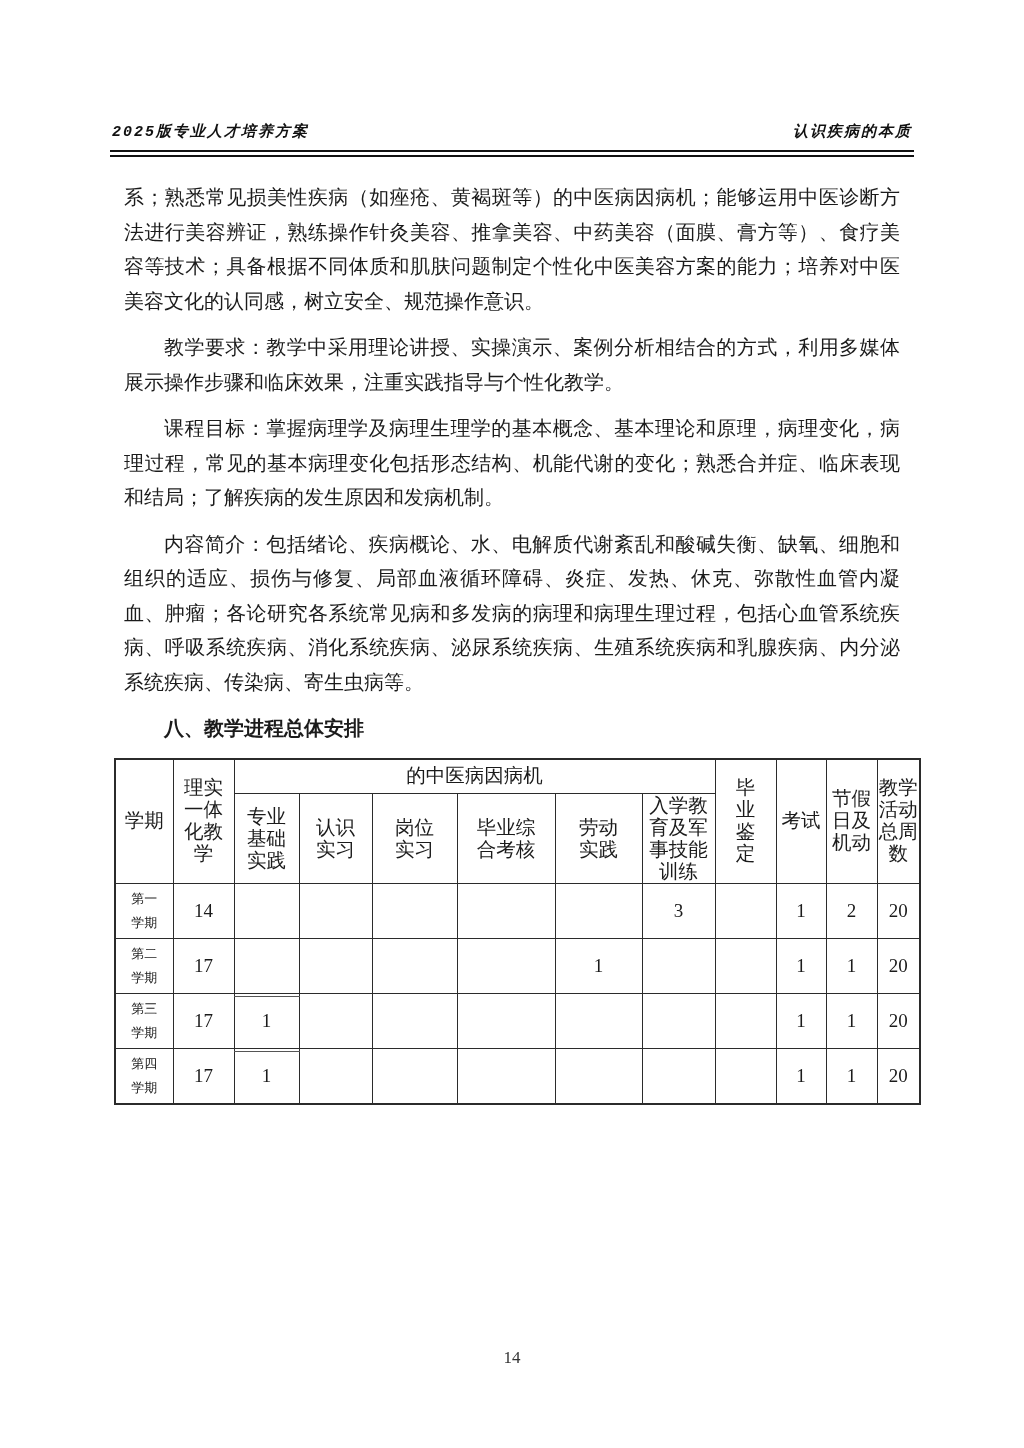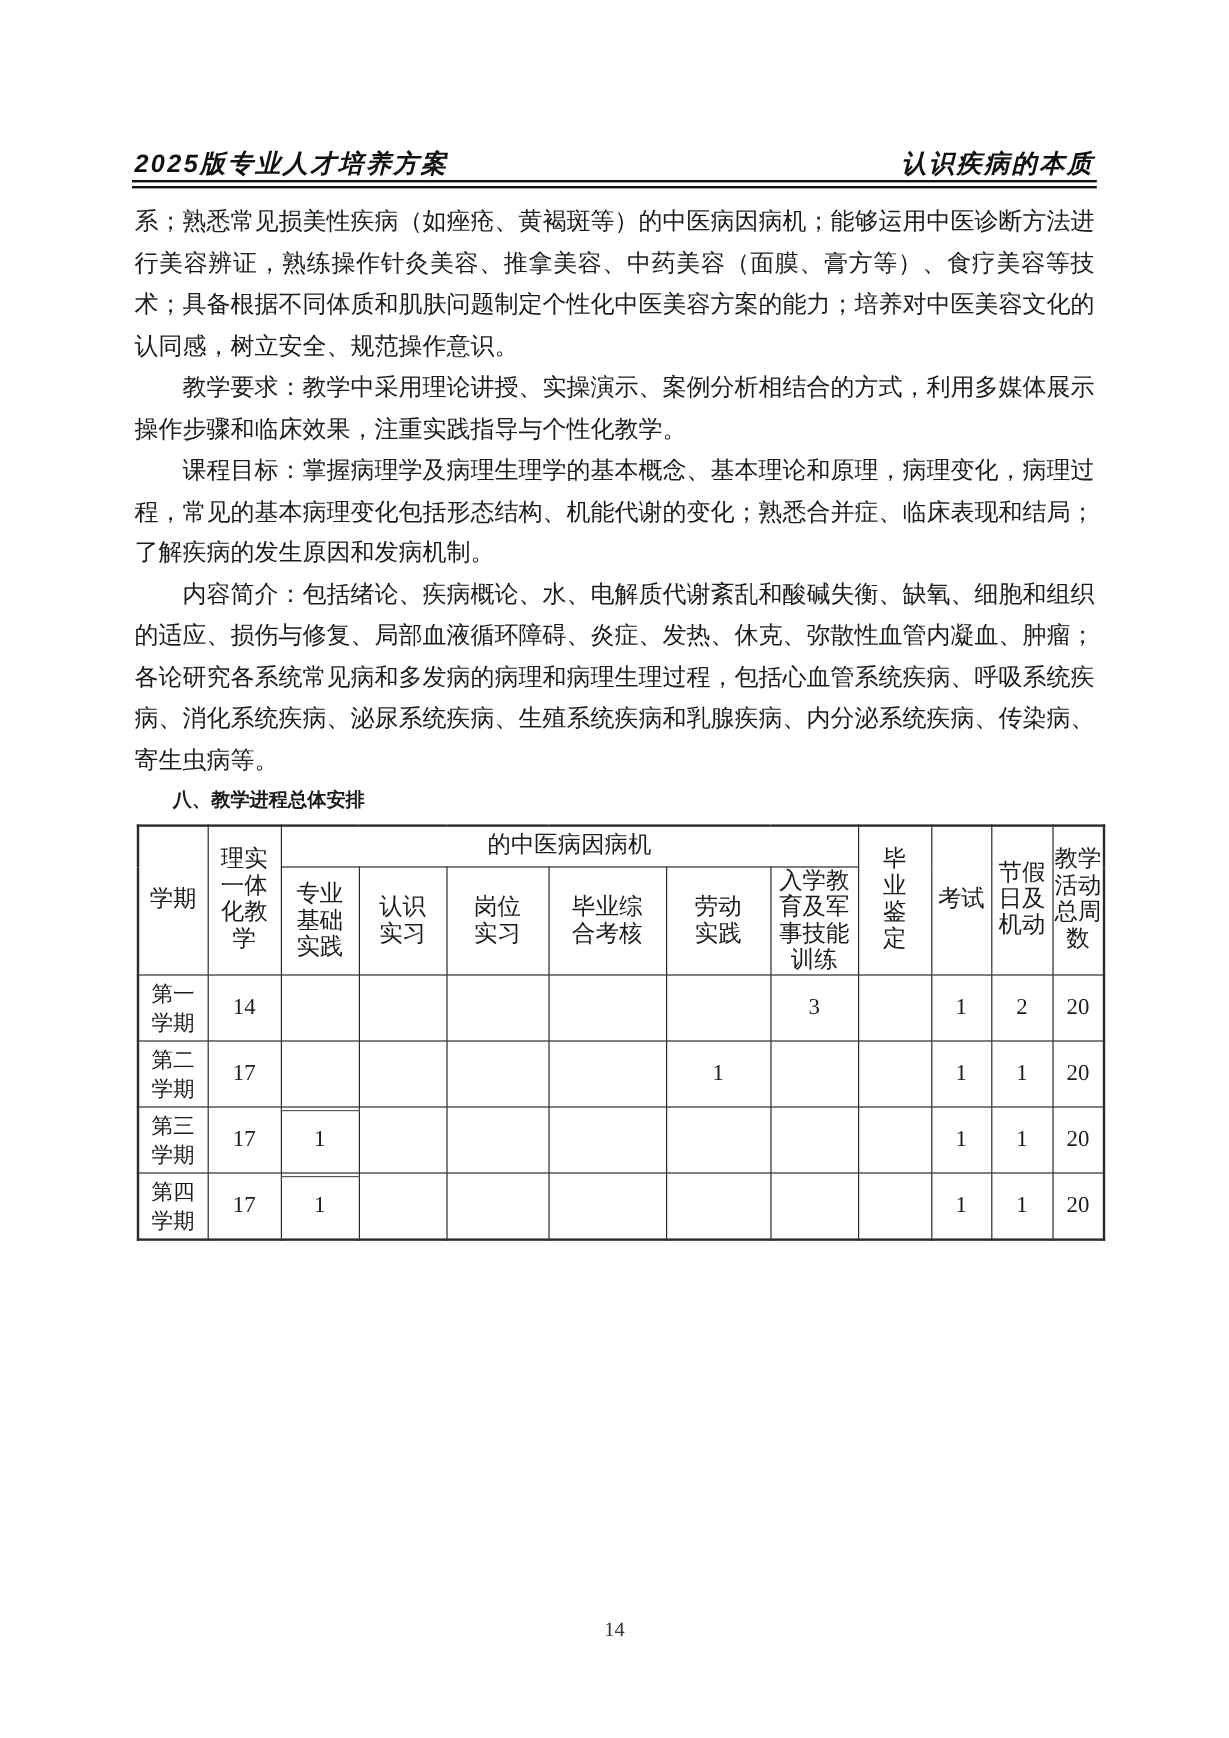--- a/index.html
+++ b/index.html
@@ -15,8 +15,8 @@
   .page-header{
     position:absolute;top:122px;left:112px;right:112px;
     display:flex;justify-content:space-between;align-items:center;
-    font-family:Liberation Sans, sans-serif;
-    font-size:21px;font-weight:bold;font-style:italic;
+    font-family:Liberation Mono, monospace;
+    font-size:15px;font-weight:bold;font-style:italic;
     letter-spacing:2px;color:#111;
   }
   .header-rule{

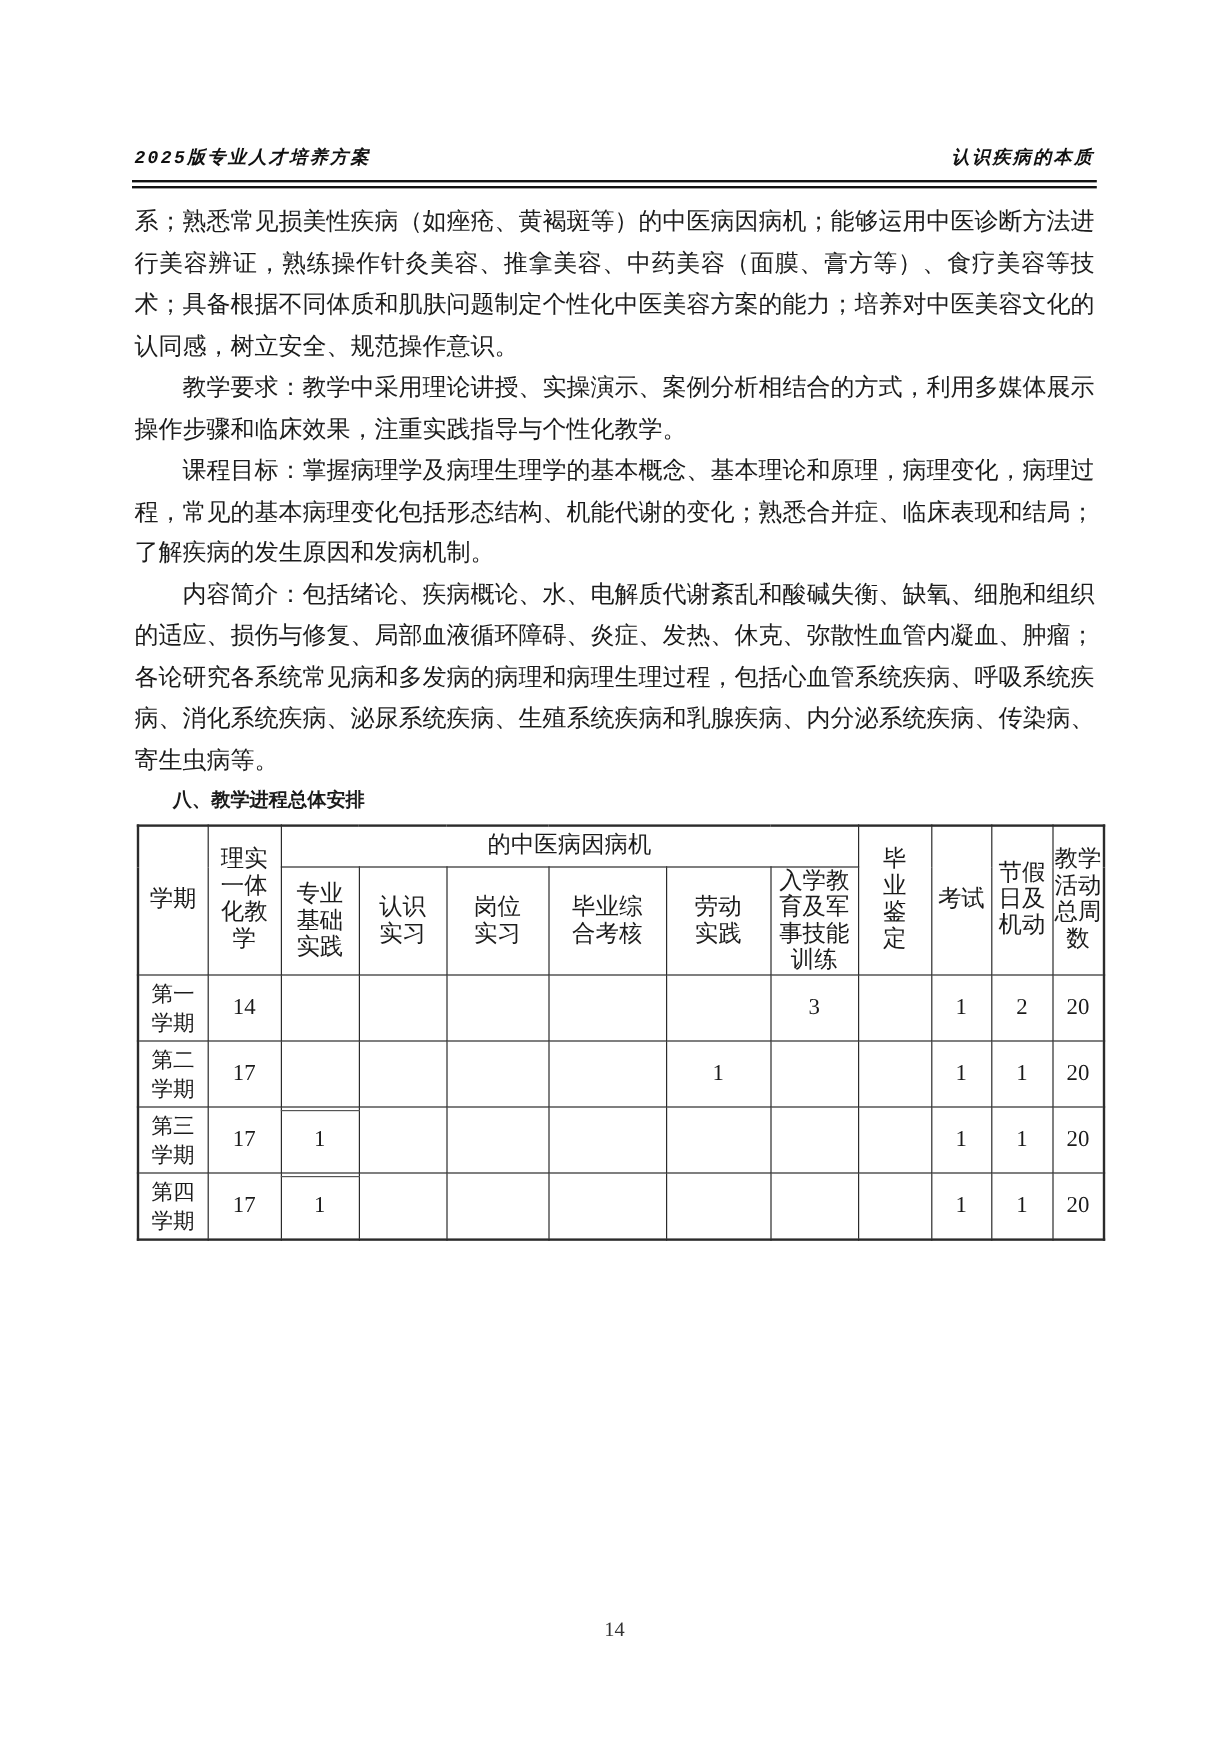--- a/index.html
+++ b/index.html
@@ -31,7 +31,7 @@
     font-size:20px;line-height:34.5px;
     text-align:justify;
   }
-  .content p{margin:0;}
+  .content p{margin:12px;}
   .content p.indent{text-indent:2em;}
   .section-heading{
     font-family:"Liberation Sans","DejaVu Sans",sans-serif;

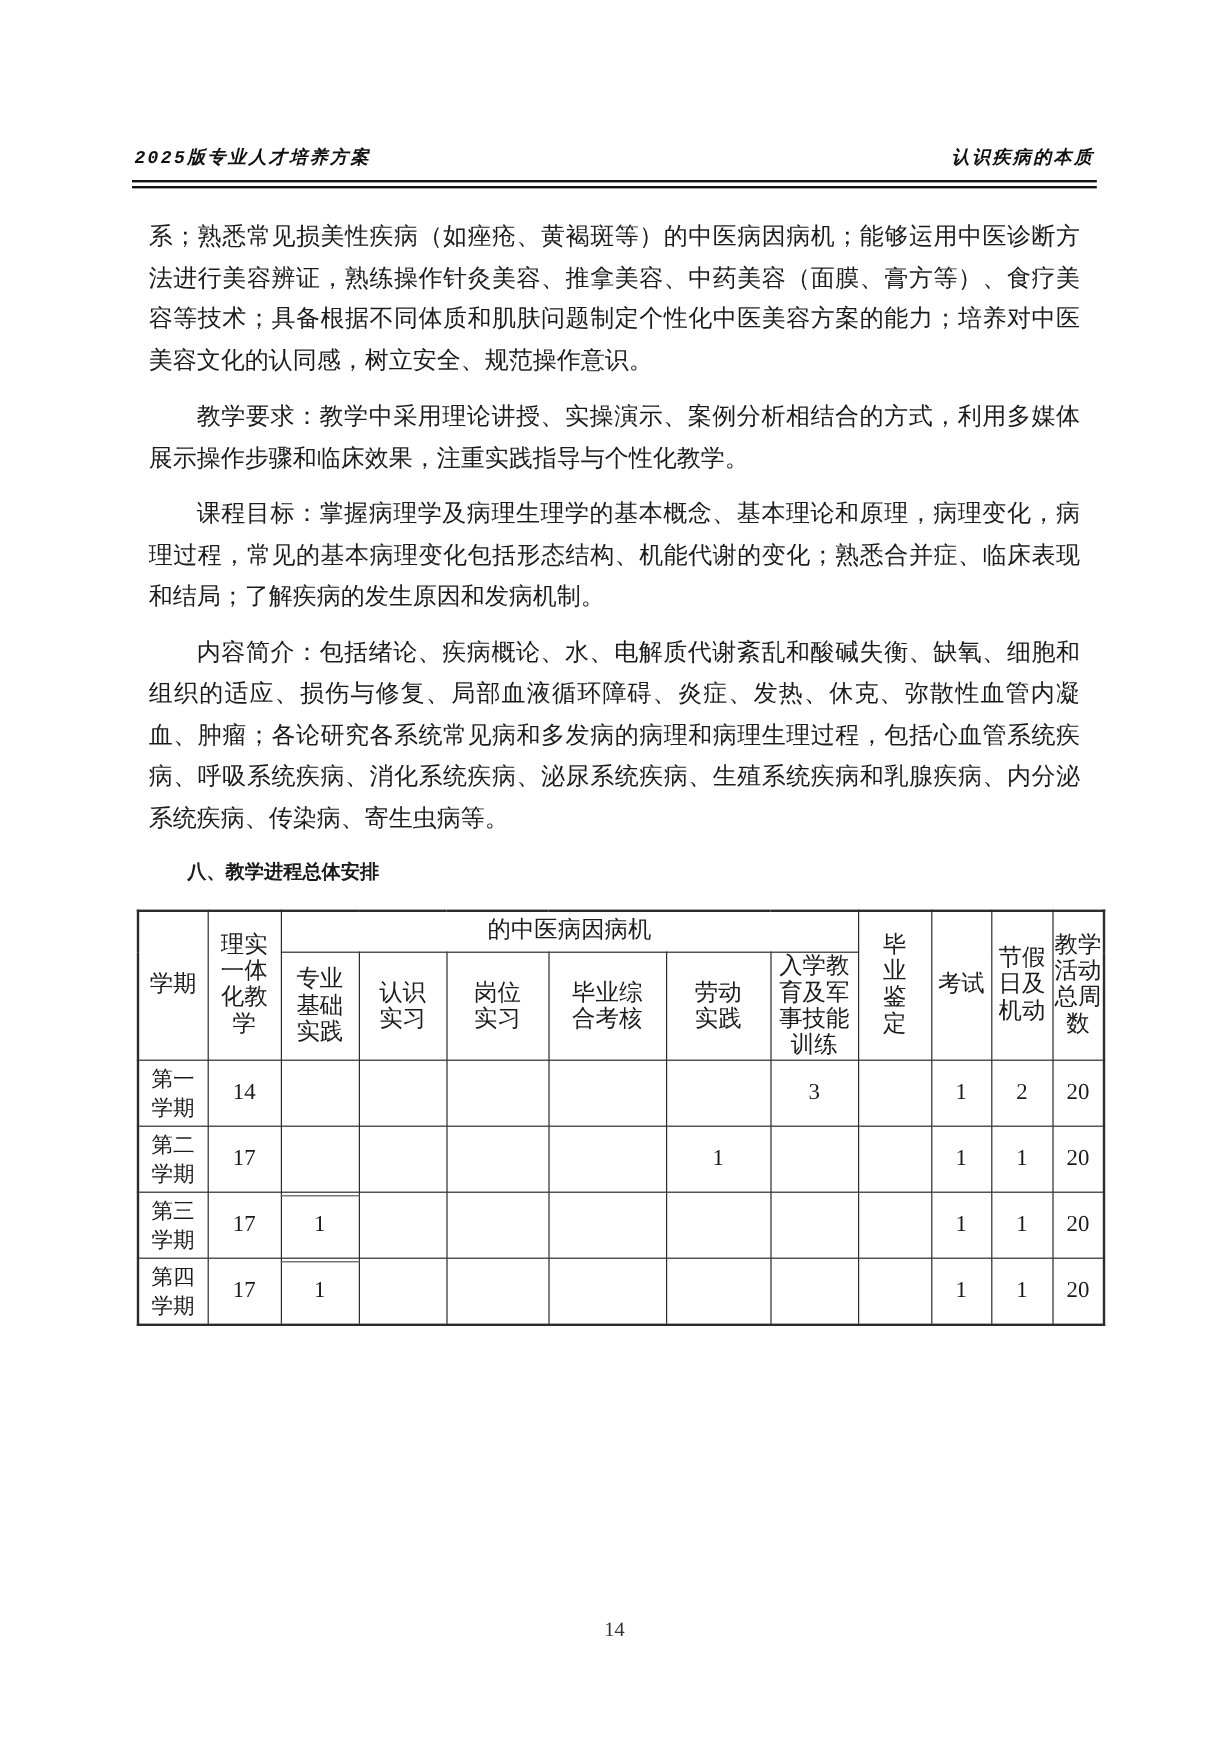--- a/index.html
+++ b/index.html
@@ -35,7 +35,7 @@
   .content p.indent{text-indent:2em;}
   .section-heading{
     font-family:"Liberation Sans","DejaVu Sans",sans-serif;
-    font-weight:bold;font-size:16px;text-indent:2em;
+    font-weight:bold;font-size:20px;text-indent:2em;
   }
   
   table.schedule{

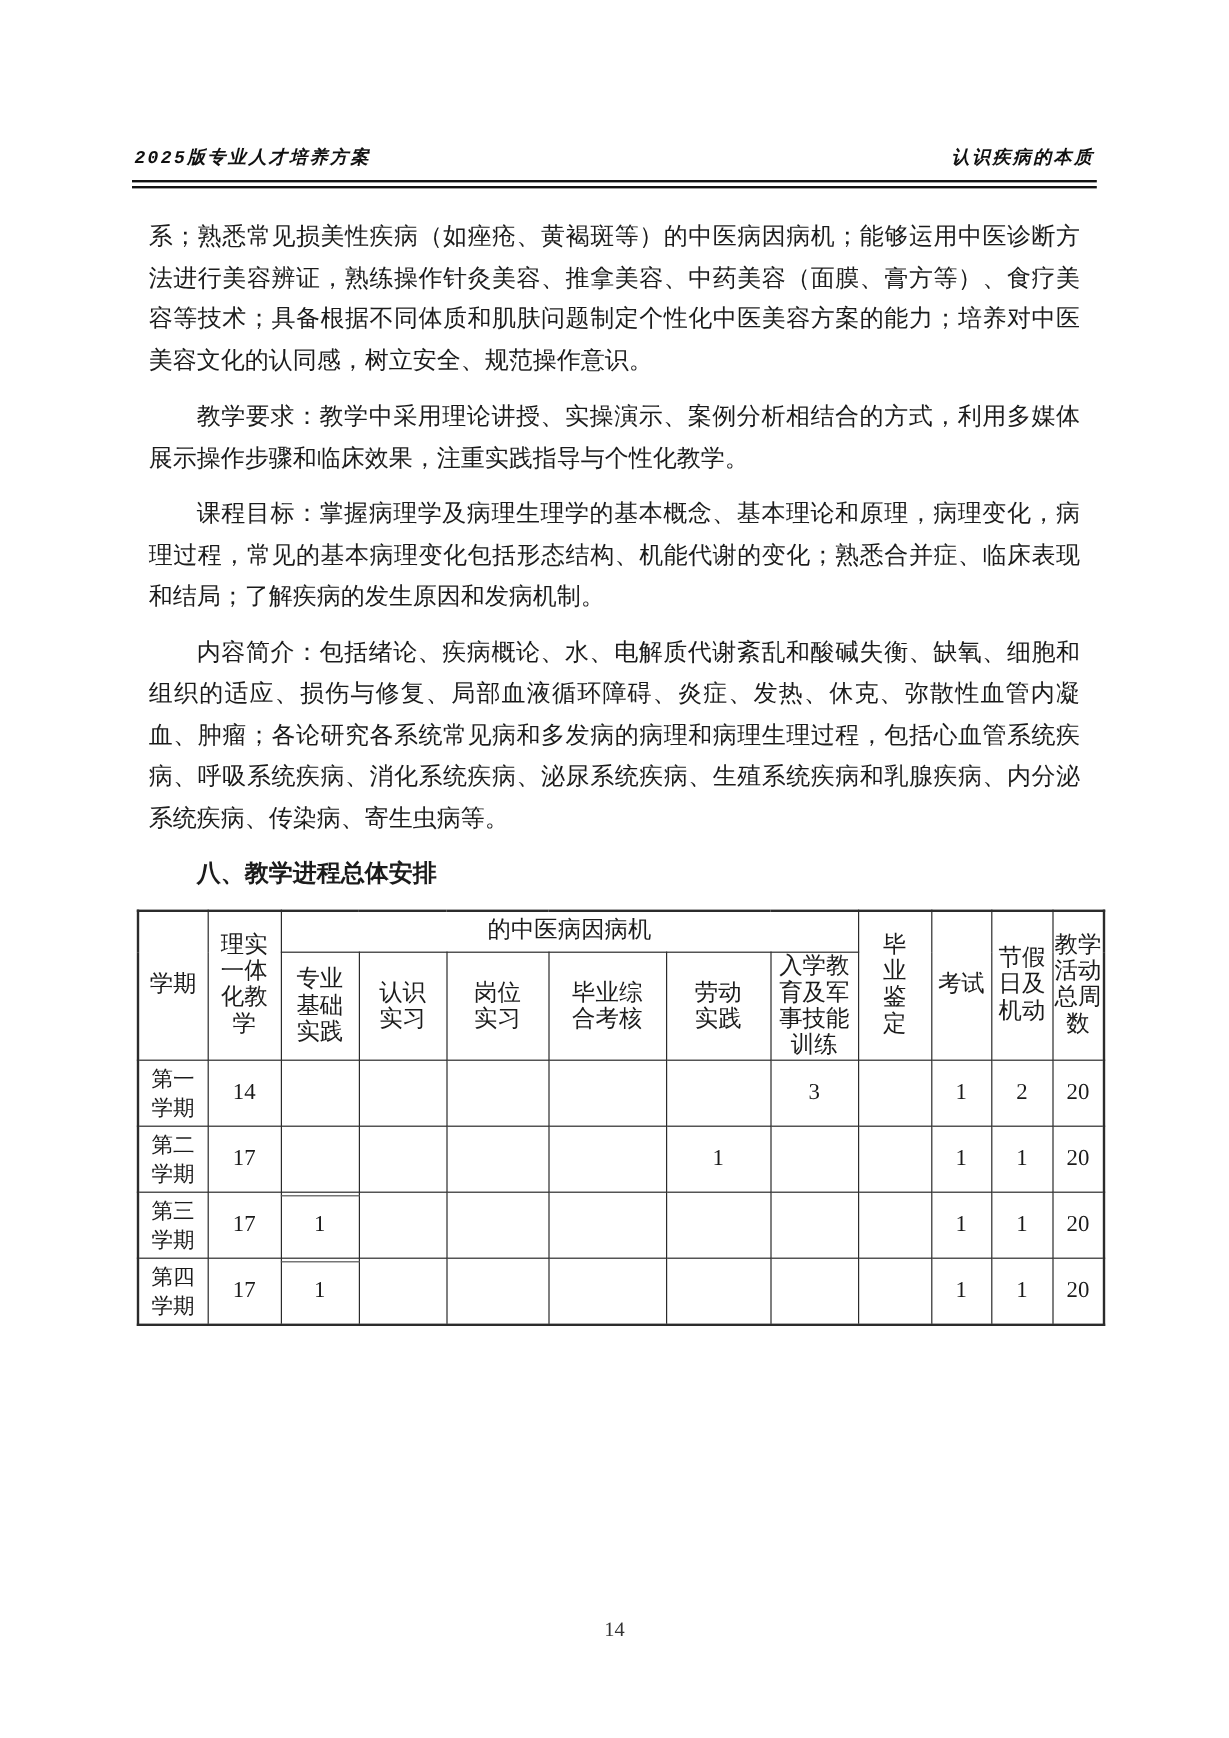--- a/index.html
+++ b/index.html
@@ -55,7 +55,7 @@
   tr.hrow1{height:35px;}
   tr.hrow2{height:90px;}
   tr.drow{height:55px;}
-  td.rowlabel{font-size:18px;line-height:24px;}
+  td.rowlabel{font-size:13px;line-height:24px;}
   td.val{font-size:19px;line-height:22px;}
   th.vert{line-height:27px;font-size:19.5px;}
   

